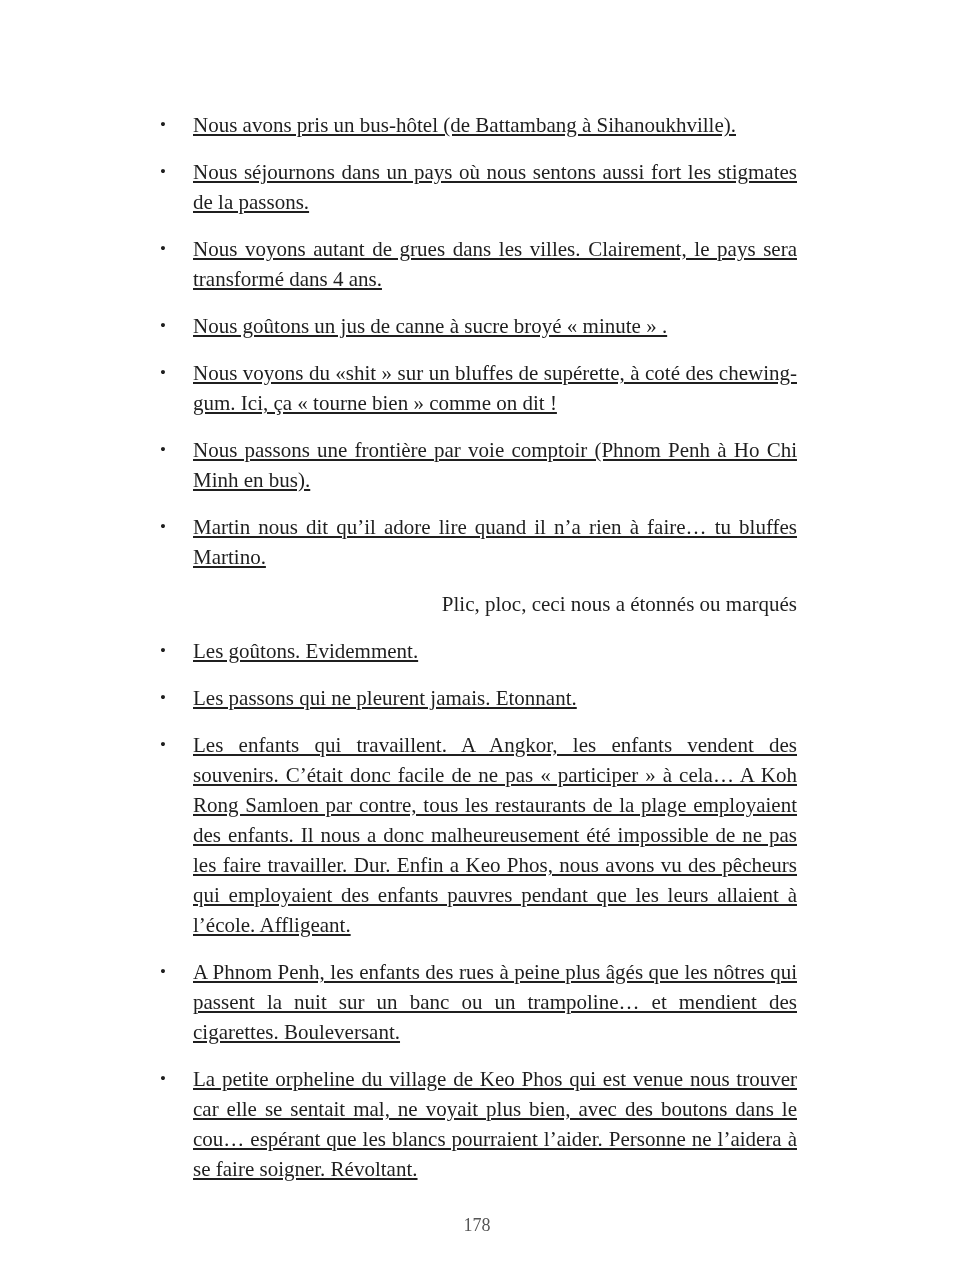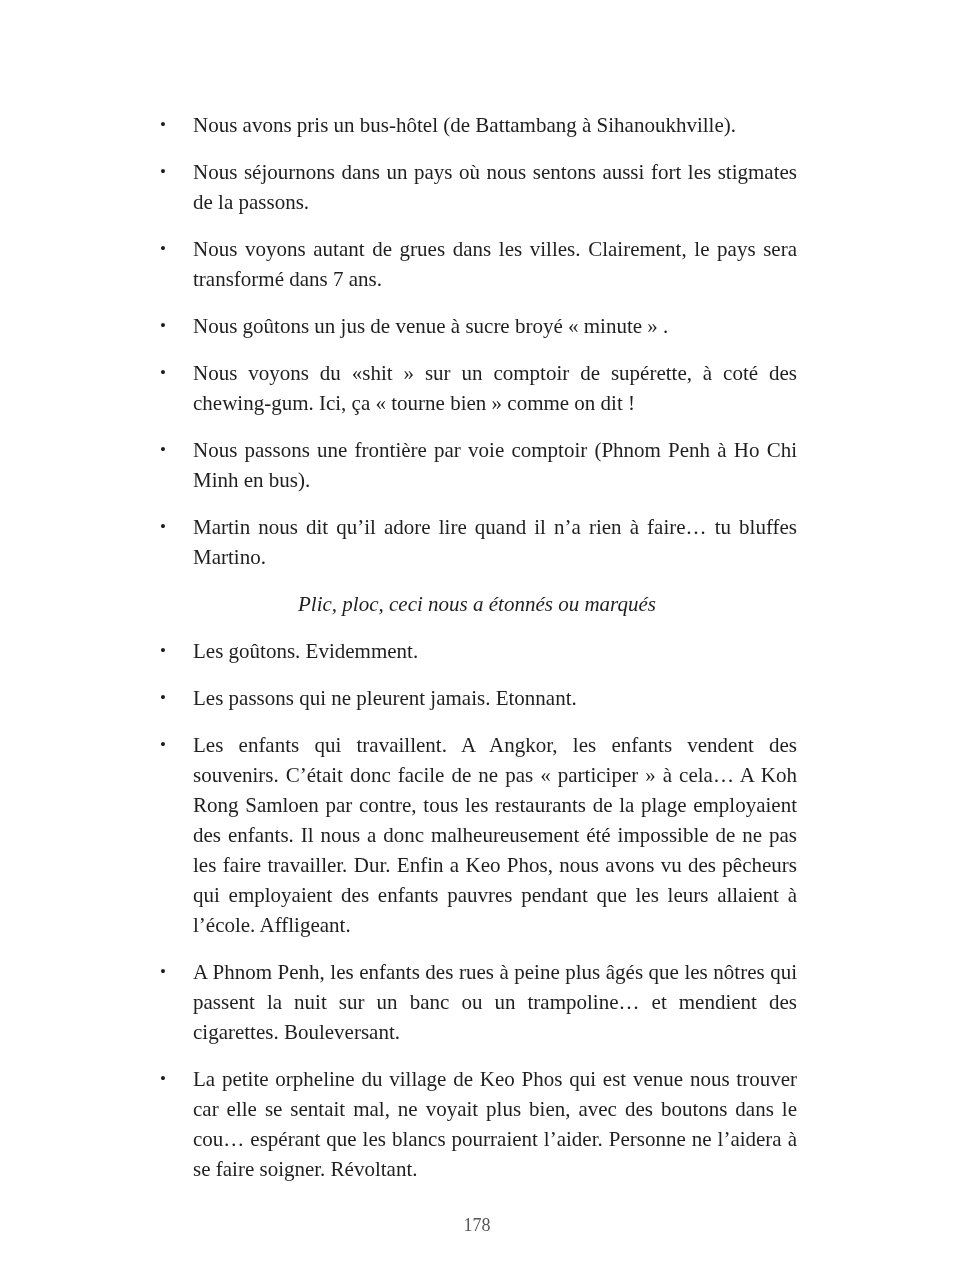--- a/index.html
+++ b/index.html
@@ -42,6 +42,7 @@
   .bullet-text {
     flex: 1 1 auto;
     text-align: justify;
+    text-decoration: underline;
   }
   p.intro-line {
     margin: 16px 0 17px 0;

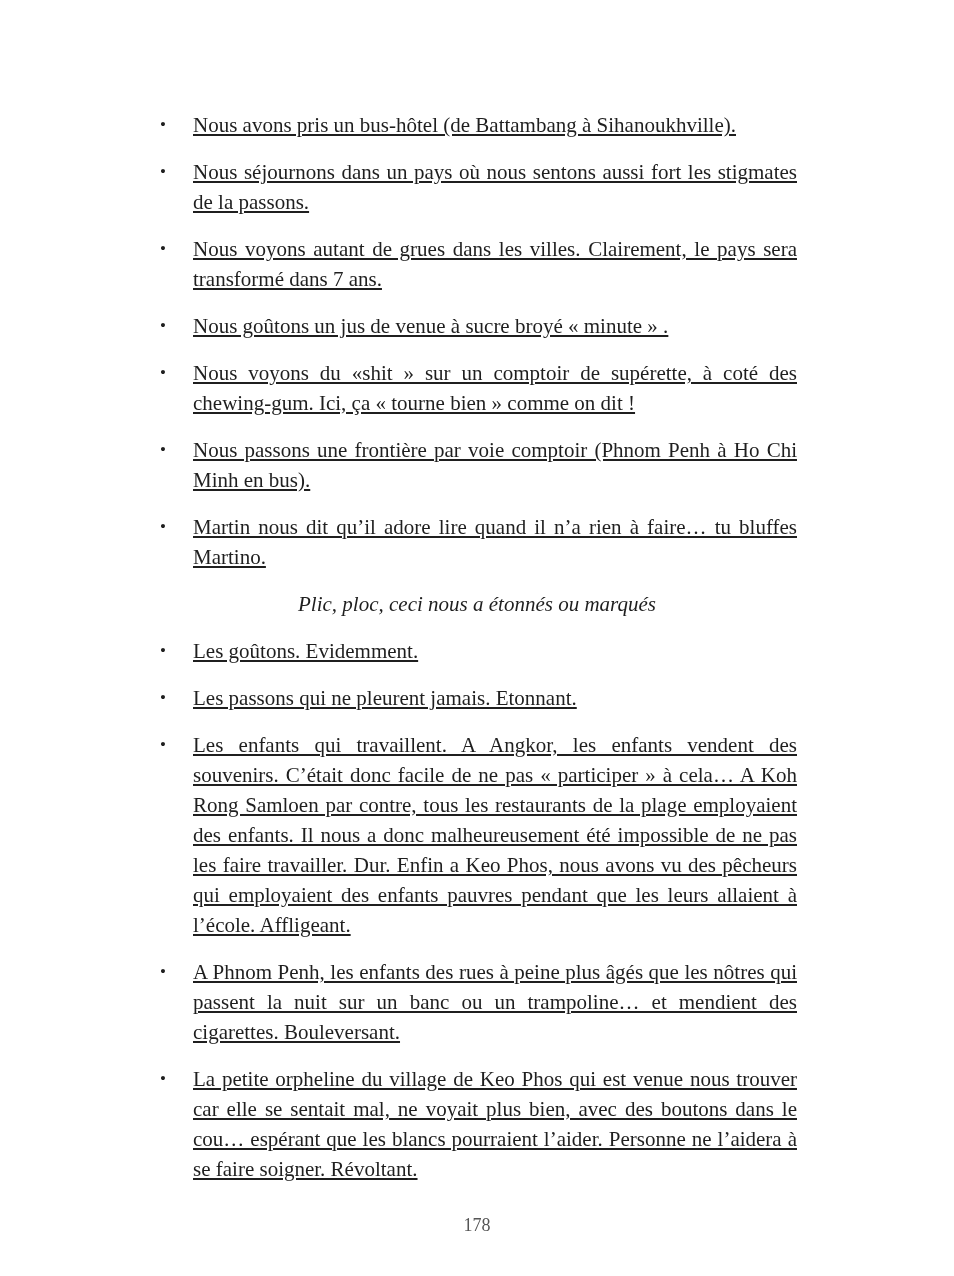--- a/index.html
+++ b/index.html
@@ -77,7 +77,7 @@
       </li>
       <li>
         <span class="bullet-marker">•</span>
-        <span class="bullet-text">Nous voyons autant de grues dans les villes. Clairement, le pays sera transformé dans 7 ans.</span>
+        <span class="bullet-text">Nous voyons autant de grues dans les villes. Clairement, le pays sera transformé dans 4 ans.</span>
       </li>
       <li>
         <span class="bullet-marker">•</span>

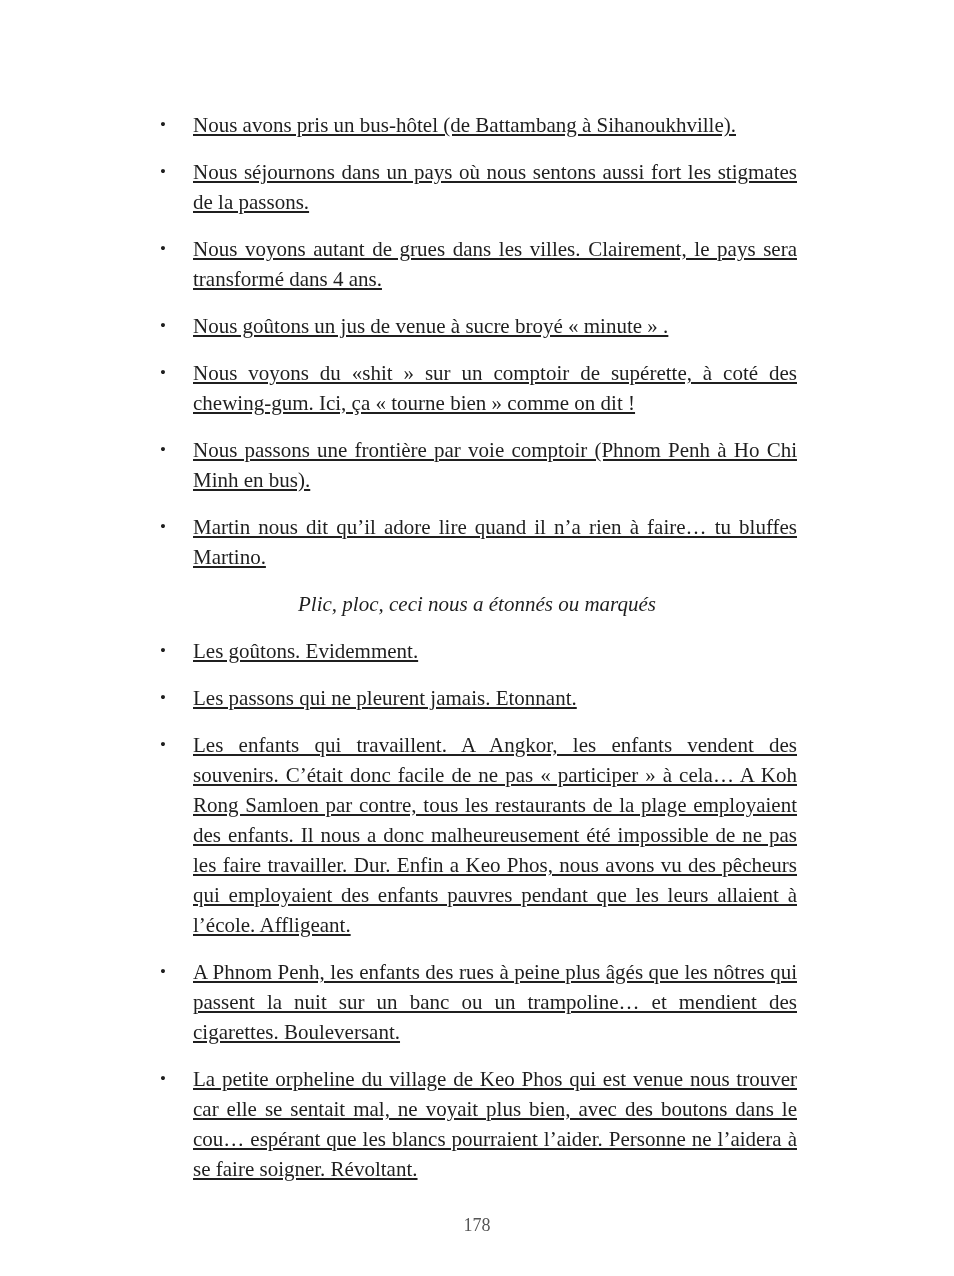--- a/index.html
+++ b/index.html
@@ -81,7 +81,7 @@
       </li>
       <li>
         <span class="bullet-marker">•</span>
-        <span class="bullet-text">Nous goûtons un jus de venue à sucre broyé « minute » .</span>
+        <span class="bullet-text">Nous goûtons un jus de canne à sucre broyé « minute » .</span>
       </li>
       <li>
         <span class="bullet-marker">•</span>

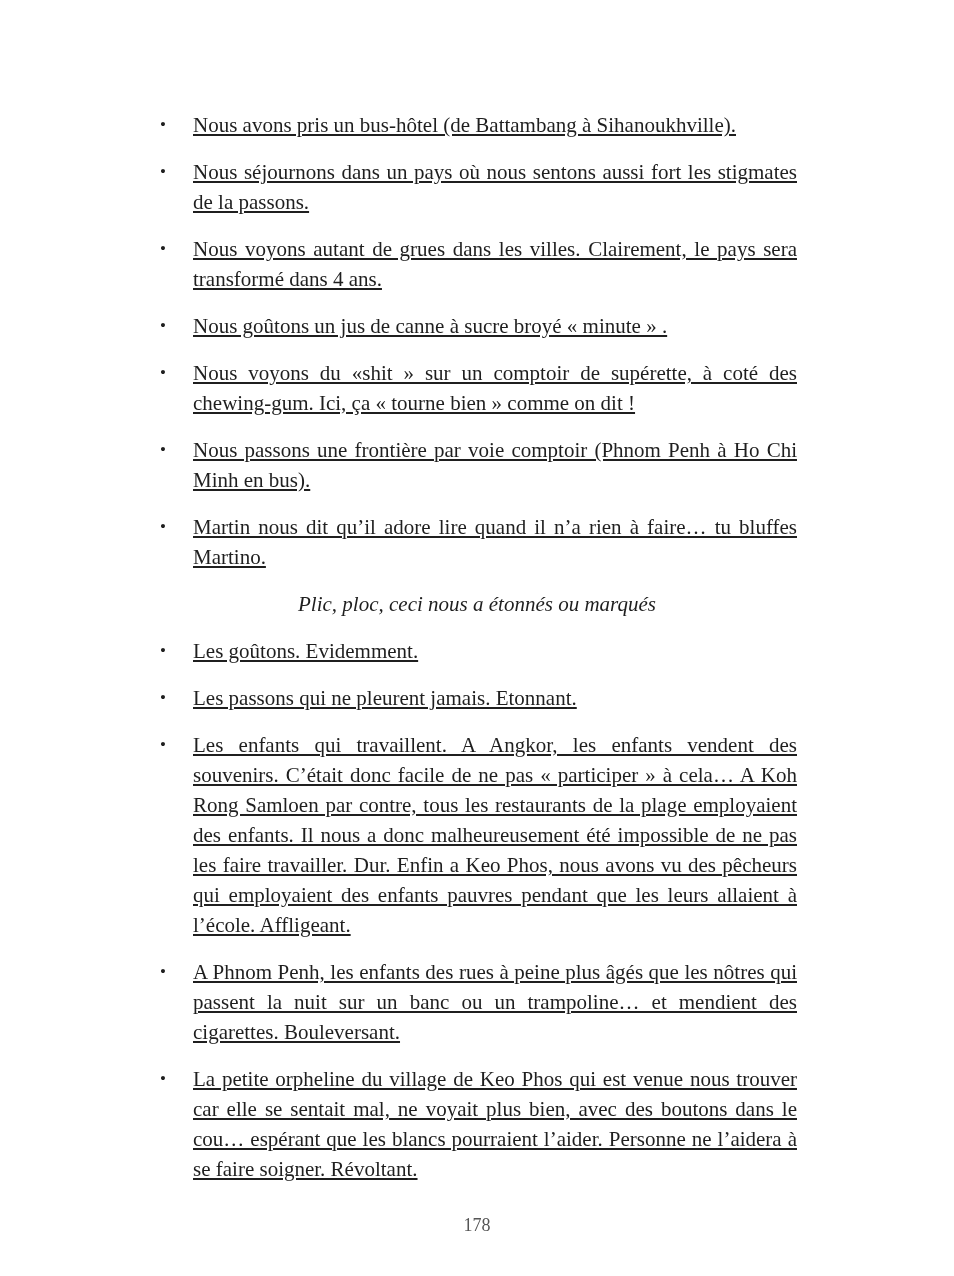--- a/index.html
+++ b/index.html
@@ -85,7 +85,7 @@
       </li>
       <li>
         <span class="bullet-marker">•</span>
-        <span class="bullet-text">Nous voyons du «shit » sur un comptoir de supérette, à coté des chewing-gum. Ici, ça « tourne bien » comme on dit !</span>
+        <span class="bullet-text">Nous voyons du «shit » sur un bluffes de supérette, à coté des chewing-gum. Ici, ça « tourne bien » comme on dit !</span>
       </li>
       <li>
         <span class="bullet-marker">•</span>

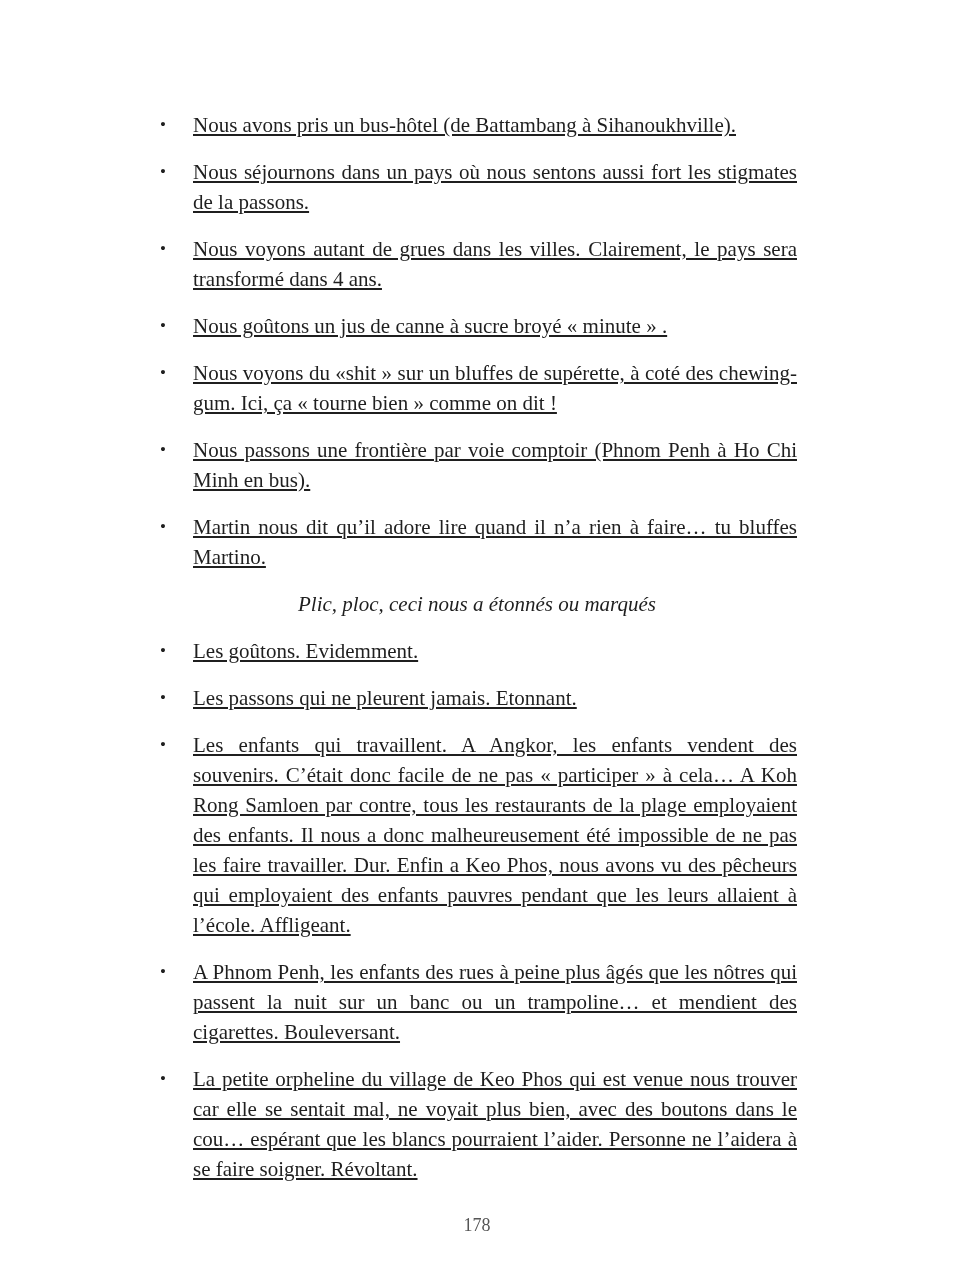--- a/index.html
+++ b/index.html
@@ -46,8 +46,7 @@
   }
   p.intro-line {
     margin: 16px 0 17px 0;
-    text-align: center;
-    font-style: italic;
+    text-align: right;
   }
   .page-footer {
     position: absolute;

